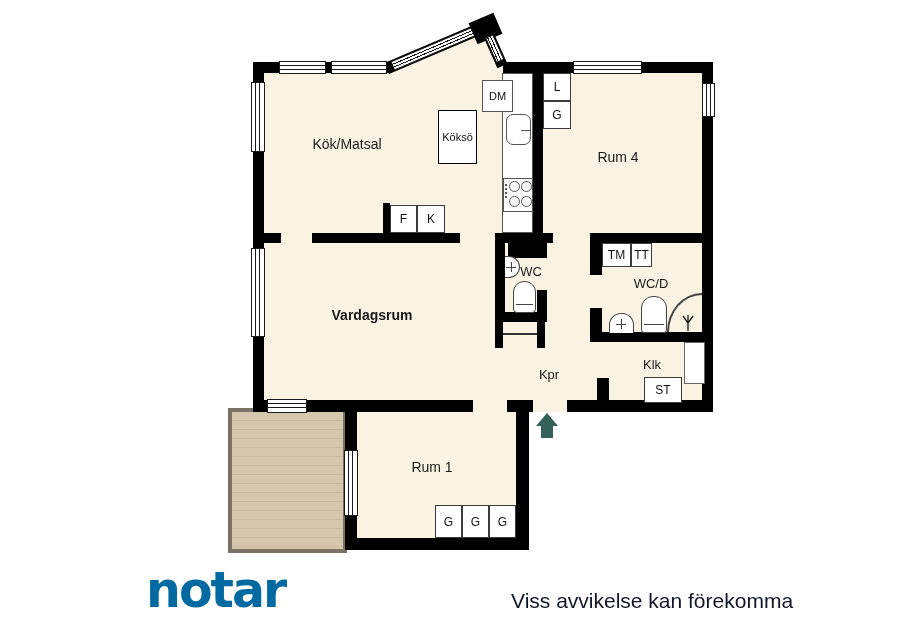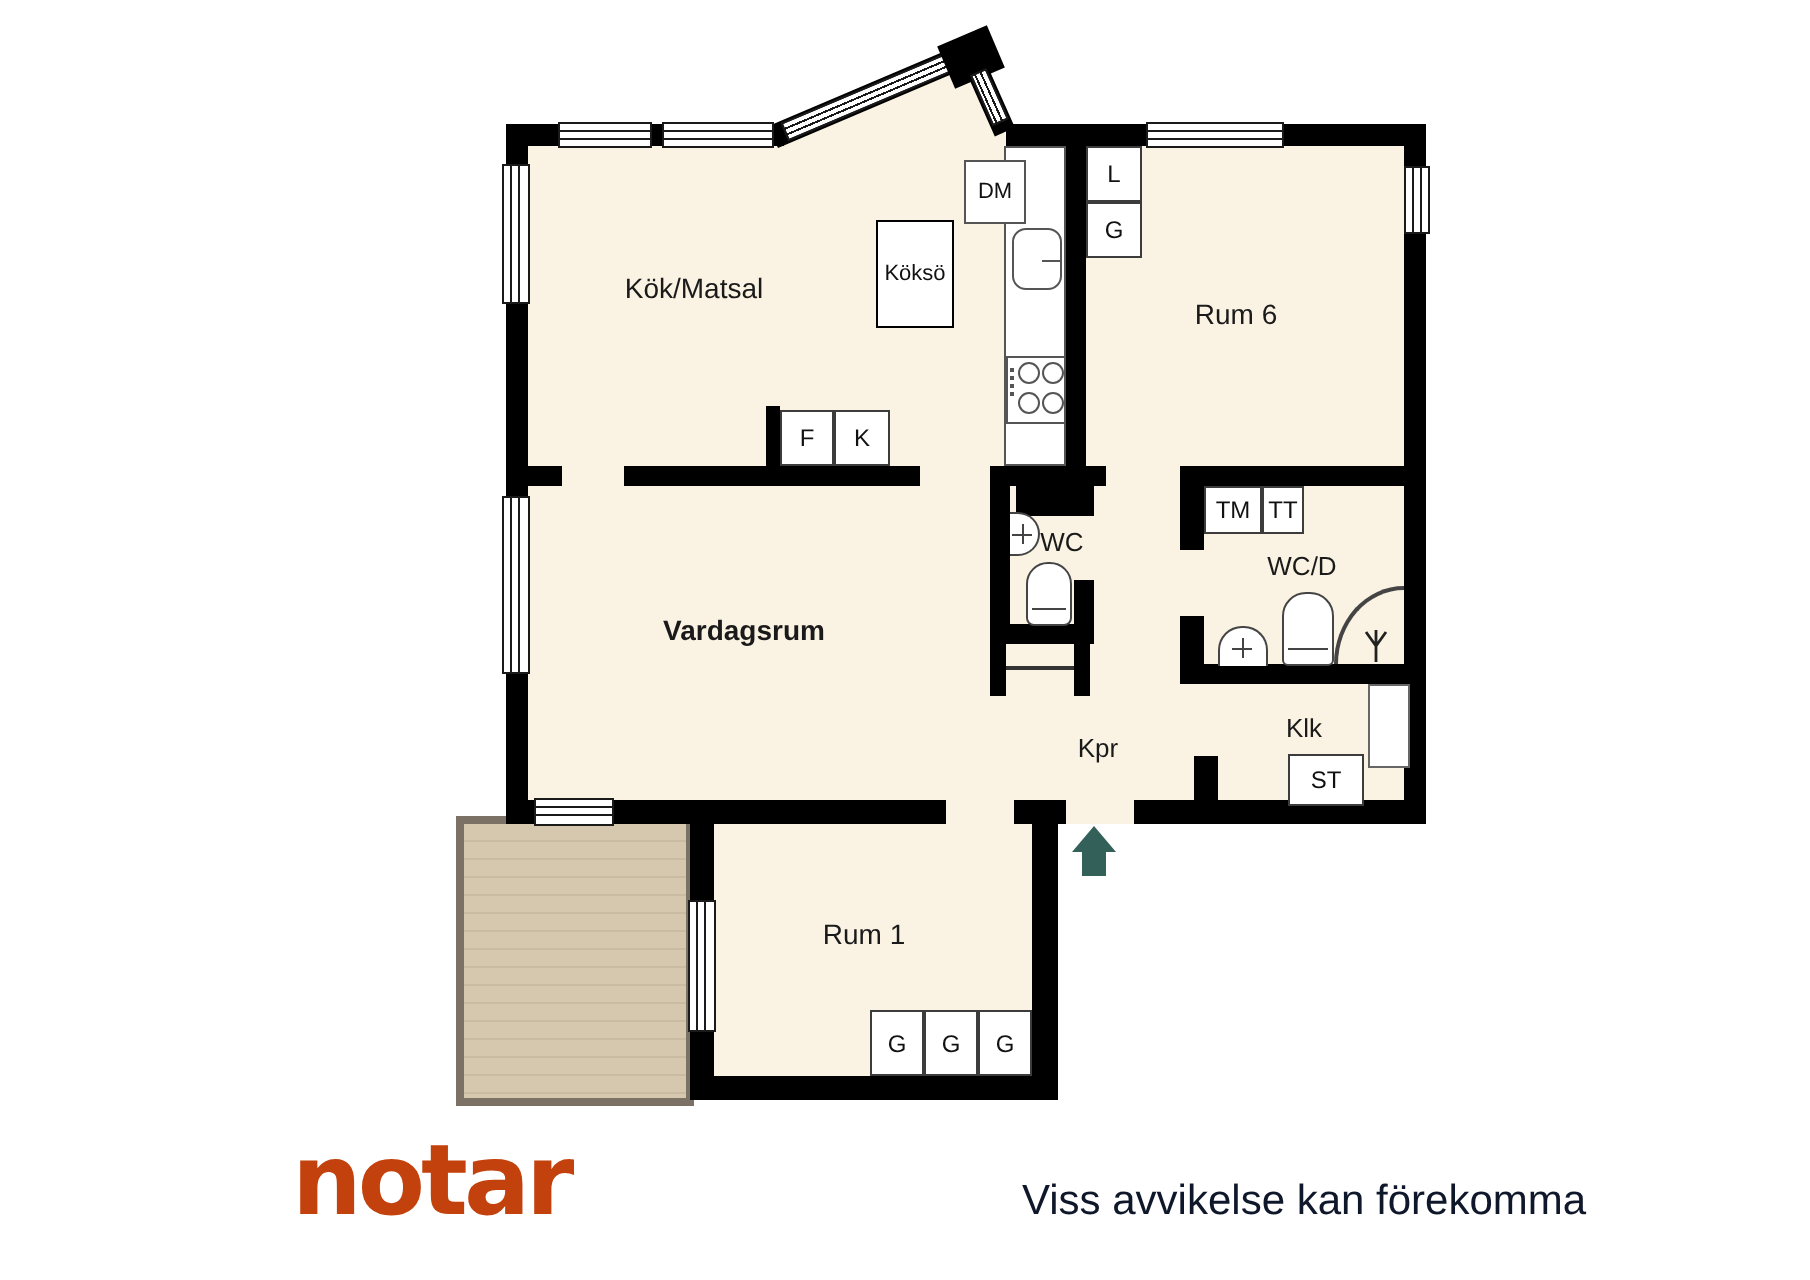--- a/index.html
+++ b/index.html
@@ -144,7 +144,7 @@
   </svg>
 
   <div class="lbl" style="left:347px;top:144px;">Kök/Matsal</div>
-  <div class="lbl" style="left:618px;top:157px;">Rum 6</div>
+  <div class="lbl" style="left:618px;top:157px;">Rum 4</div>
   <div class="lbl" style="left:372px;top:315px;font-weight:bold;">Vardagsrum</div>
   <div class="lbl lbl-sm" style="left:531px;top:271px;">WC</div>
   <div class="lbl lbl-sm" style="left:651px;top:283px;">WC/D</div>

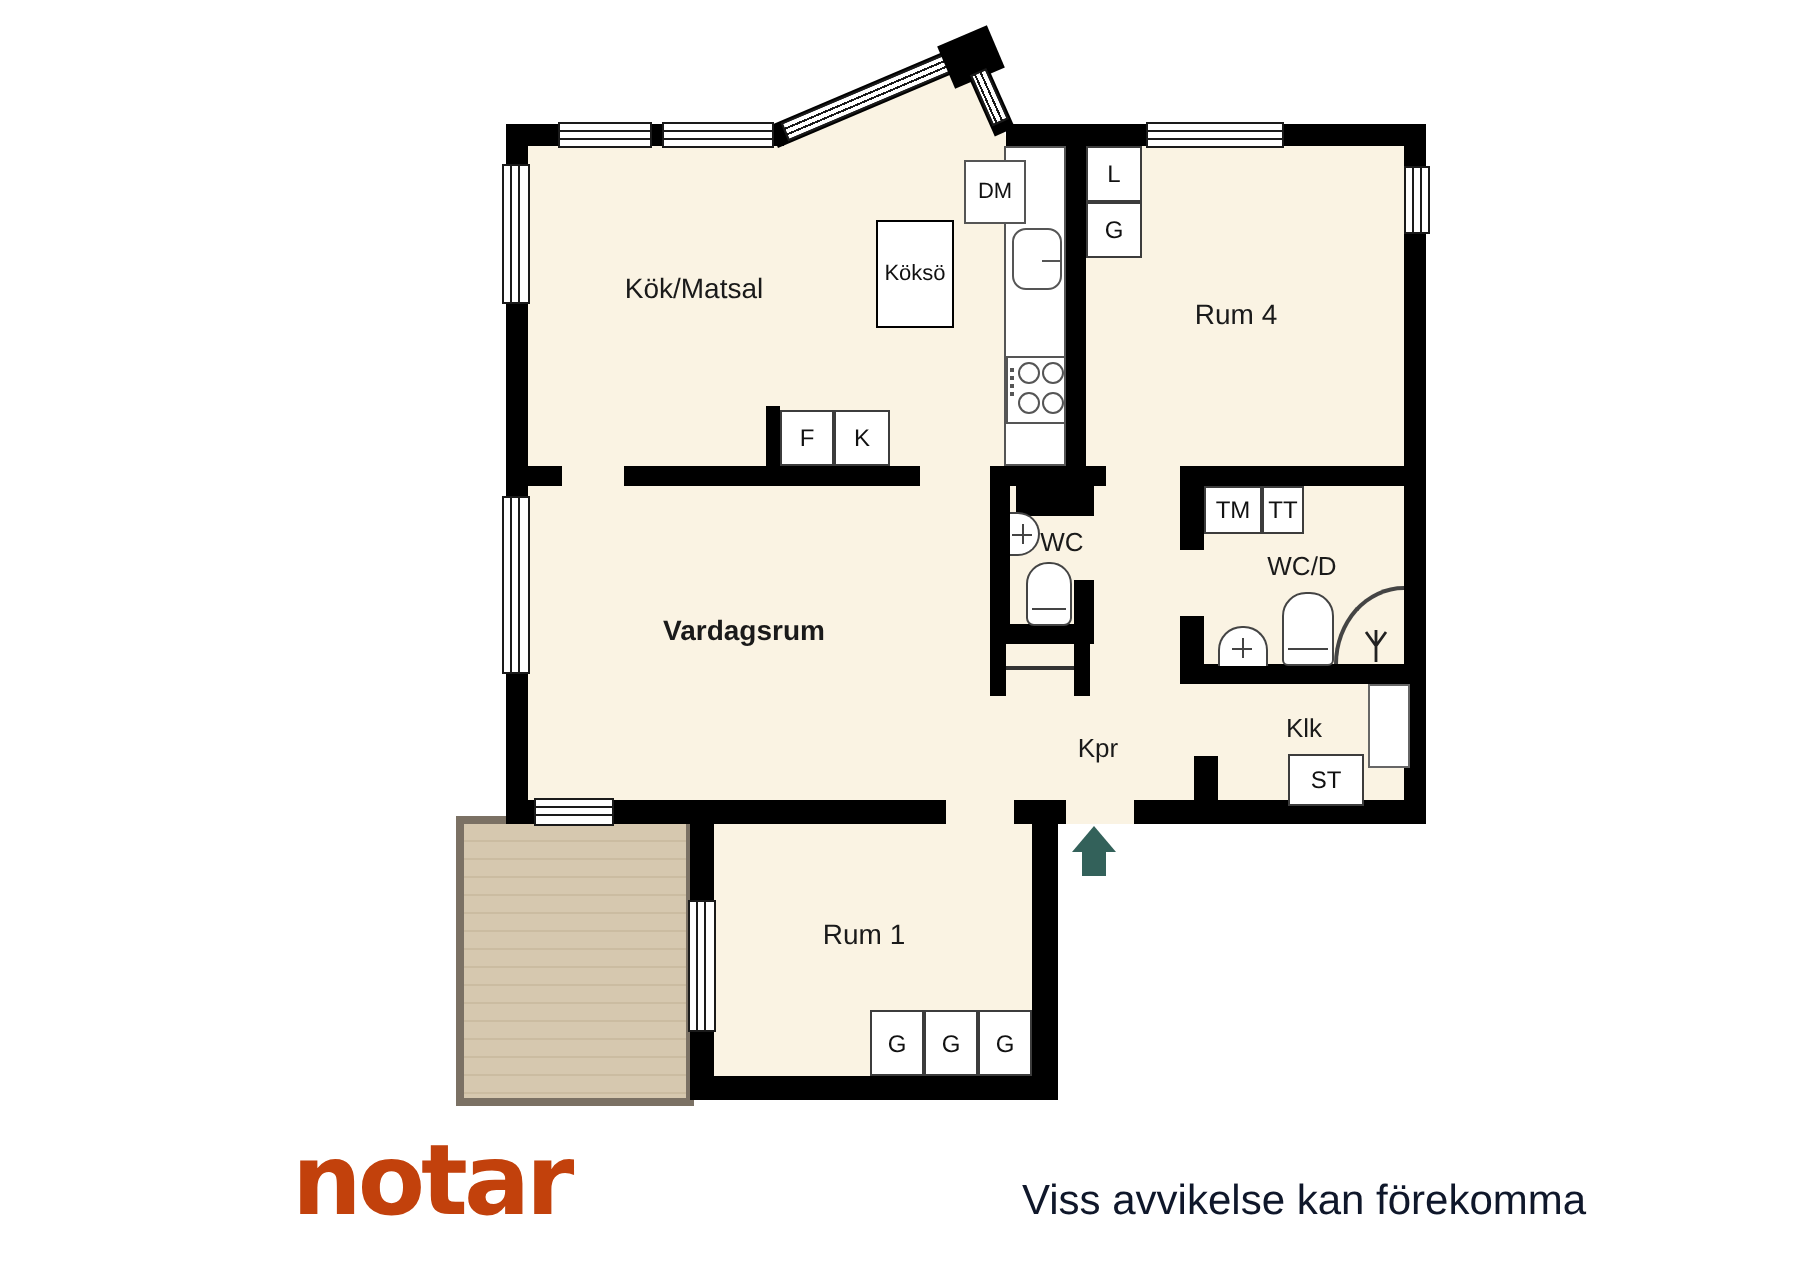--- a/index.html
+++ b/index.html
@@ -41,7 +41,7 @@
   .toilet{position:absolute;background:#fff;border:1px solid #444;box-sizing:border-box;z-index:4;}
   .toilet::after{content:"";position:absolute;left:2px;right:2px;bottom:7px;height:1px;background:#444;}
   #logo{position:absolute;left:146px;top:566px;font-family:"DejaVu Sans",sans-serif;
-        font-weight:bold;font-size:49px;letter-spacing:-2px;color:#c2410c;line-height:1;z-index:6;}
+        font-weight:bold;font-size:49px;letter-spacing:-2px;color:#0369a1;line-height:1;z-index:6;}
   #disclaimer{position:absolute;left:511px;top:589px;font-size:21px;color:#0f172a;z-index:6;}
 </style>
 </head>

